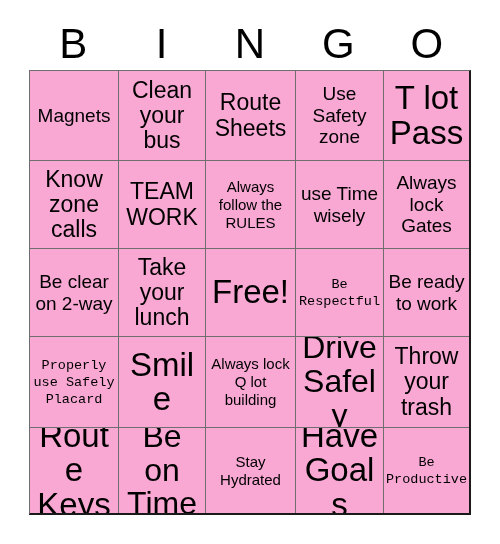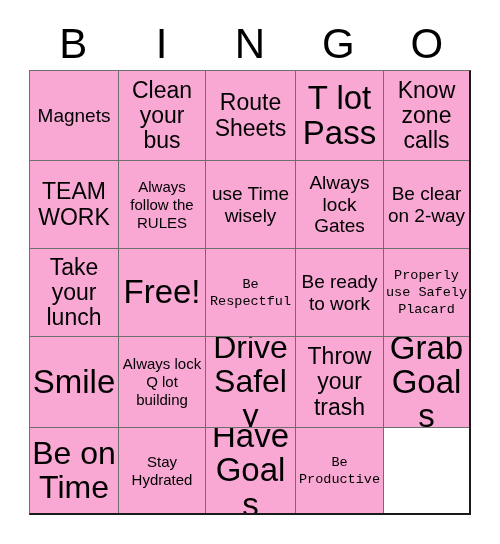--- a/index.html
+++ b/index.html
@@ -116,6 +116,9 @@
         <span class="cell-text fs-lg">Route Sheets</span>
       </div>
     <div class="cell">
+        <span class="cell-text fs-md">Use Safety zone</span>
+      </div>
+    <div class="cell">
         <span class="cell-text fs-xxl">T lot Pass</span>
       </div>
 

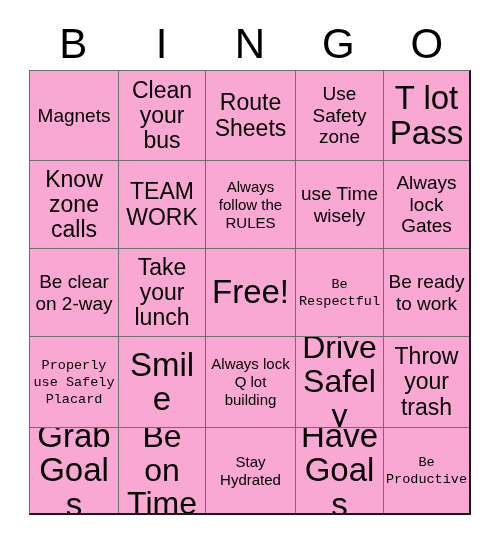--- a/index.html
+++ b/index.html
@@ -171,7 +171,7 @@
       </div>
 
     <div class="cell">
-        <span class="cell-text fs-xxl">Grab Goals</span>
+        <span class="cell-text fs-xxl">Route Keys</span>
       </div>
     <div class="cell">
         <span class="cell-text fs-xl">Be on Time</span>

